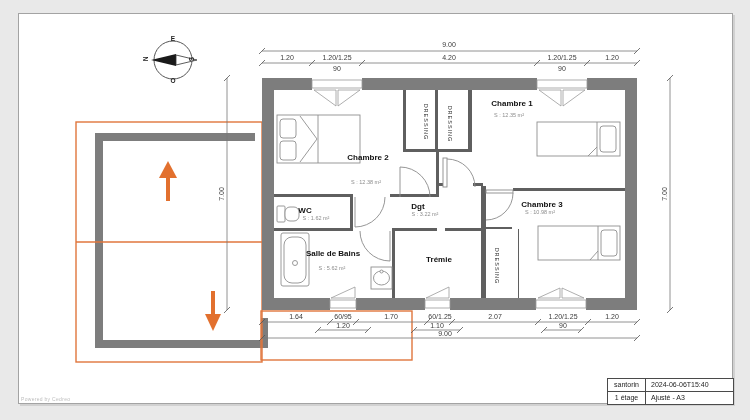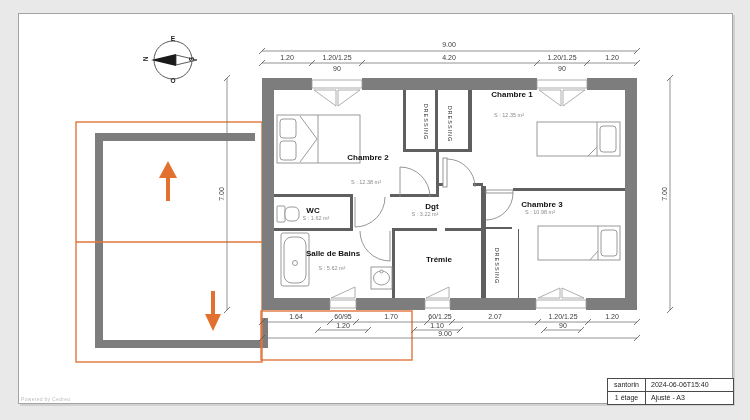--- a/index.html
+++ b/index.html
@@ -225,7 +225,7 @@
 
   <span class="t rname" style="left:368px;top:158px">Chambre 2</span>
   <span class="t rarea" style="left:366px;top:183px">S : 12.38 m²</span>
-  <span class="t rname" style="left:512px;top:95px">Chambre 1</span>
+  <span class="t rname" style="left:512px;top:104px">Chambre 1</span>
   <span class="t rarea" style="left:509px;top:116px">S : 12.35 m²</span>
   <span class="t rname" style="left:542px;top:205px">Chambre 3</span>
   <span class="t rarea" style="left:540px;top:213px">S : 10.98 m²</span>

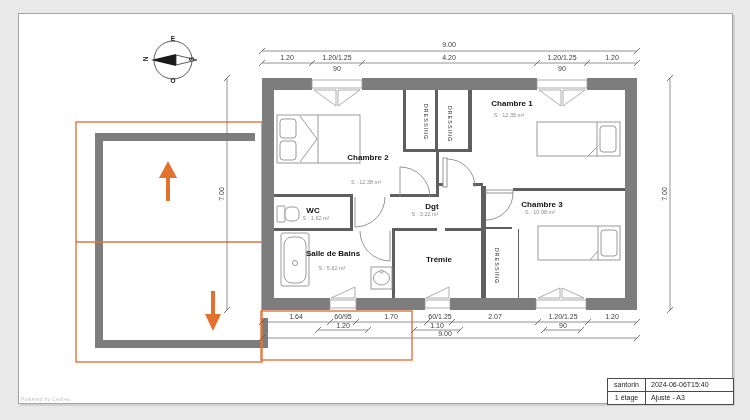--- a/index.html
+++ b/index.html
@@ -229,7 +229,7 @@
   <span class="t rarea" style="left:509px;top:116px">S : 12.35 m²</span>
   <span class="t rname" style="left:542px;top:205px">Chambre 3</span>
   <span class="t rarea" style="left:540px;top:213px">S : 10.98 m²</span>
-  <span class="t rname" style="left:313px;top:211px">WC</span>
+  <span class="t rname" style="left:305px;top:211px">WC</span>
   <span class="t rarea" style="left:316px;top:219px">S : 1.62 m²</span>
   <span class="t rname" style="left:333px;top:254px">Salle de Bains</span>
   <span class="t rarea" style="left:332px;top:269px">S : 5.62 m²</span>

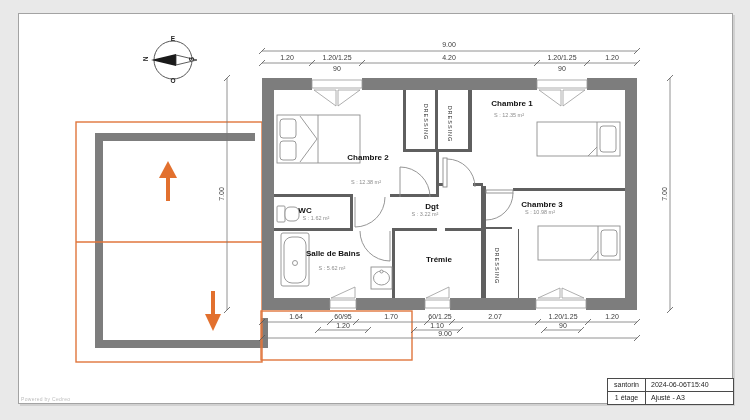--- a/index.html
+++ b/index.html
@@ -233,7 +233,7 @@
   <span class="t rarea" style="left:316px;top:219px">S : 1.62 m²</span>
   <span class="t rname" style="left:333px;top:254px">Salle de Bains</span>
   <span class="t rarea" style="left:332px;top:269px">S : 5.62 m²</span>
-  <span class="t rname" style="left:432px;top:207px">Dgt</span>
+  <span class="t rname" style="left:418px;top:207px">Dgt</span>
   <span class="t rarea" style="left:425px;top:215px">S : 3.22 m²</span>
   <span class="t rname" style="left:439px;top:260px">Trémie</span>
 

